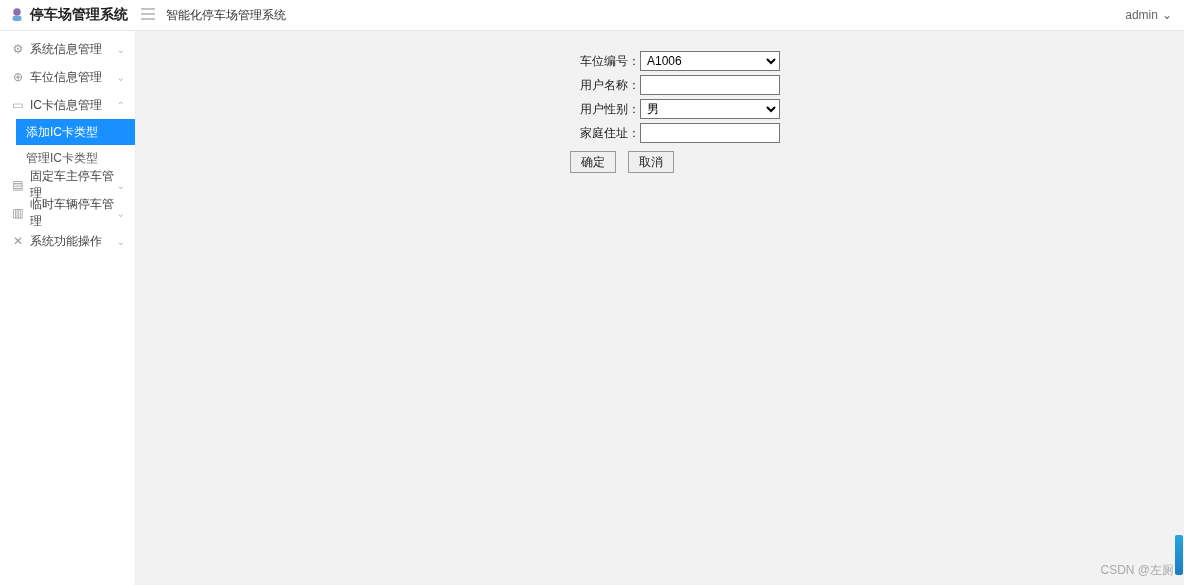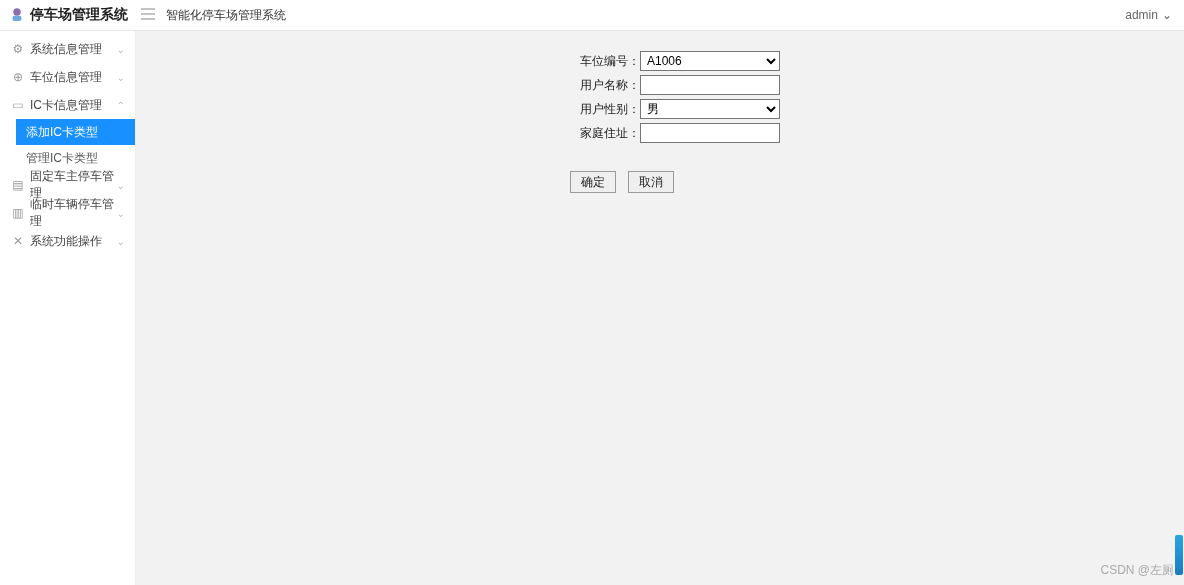--- a/index.html
+++ b/index.html
@@ -33,7 +33,7 @@
   .form-control { flex: 1; }
   select.ctrl, input.ctrl { width: 140px; height: 20px; border: 1px solid #767676; background: #fff; font-size: 12px; padding: 0 3px; }
   select.ctrl { padding: 0 0 0 2px; }
-  .btn-row { margin-top: 28px; display: flex; gap: 12px; padding-left: 4px; }
+  .btn-row { margin-top: 8px; display: flex; gap: 12px; padding-left: 4px; }
   .btn { min-width: 44px; height: 22px; border: 1px solid #9a9a9a; background: #efefef; font-size: 12px; color: #222; cursor: pointer; padding: 0 10px; }
 
   .watermark { position: absolute; right: 10px; bottom: 6px; color: rgba(120,120,120,0.6); font-size: 12px; margin-top: 20px; }

